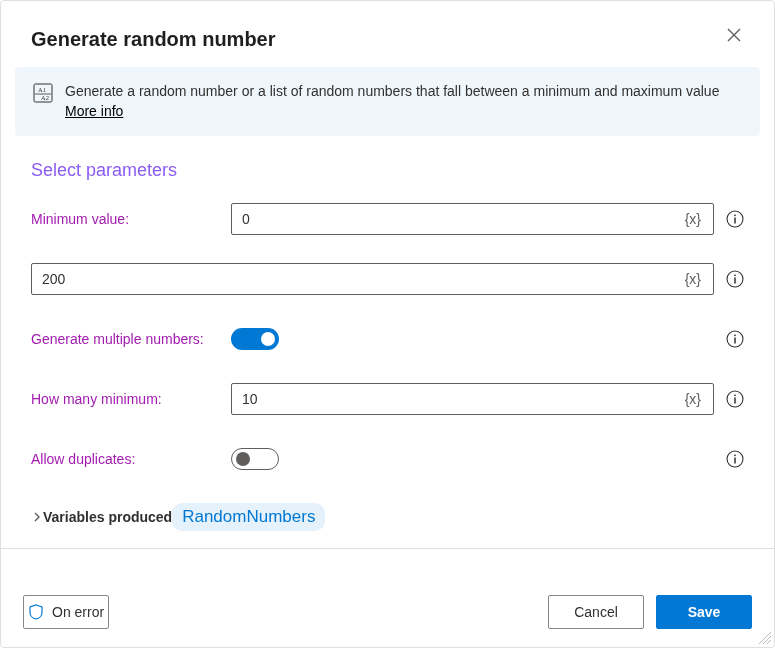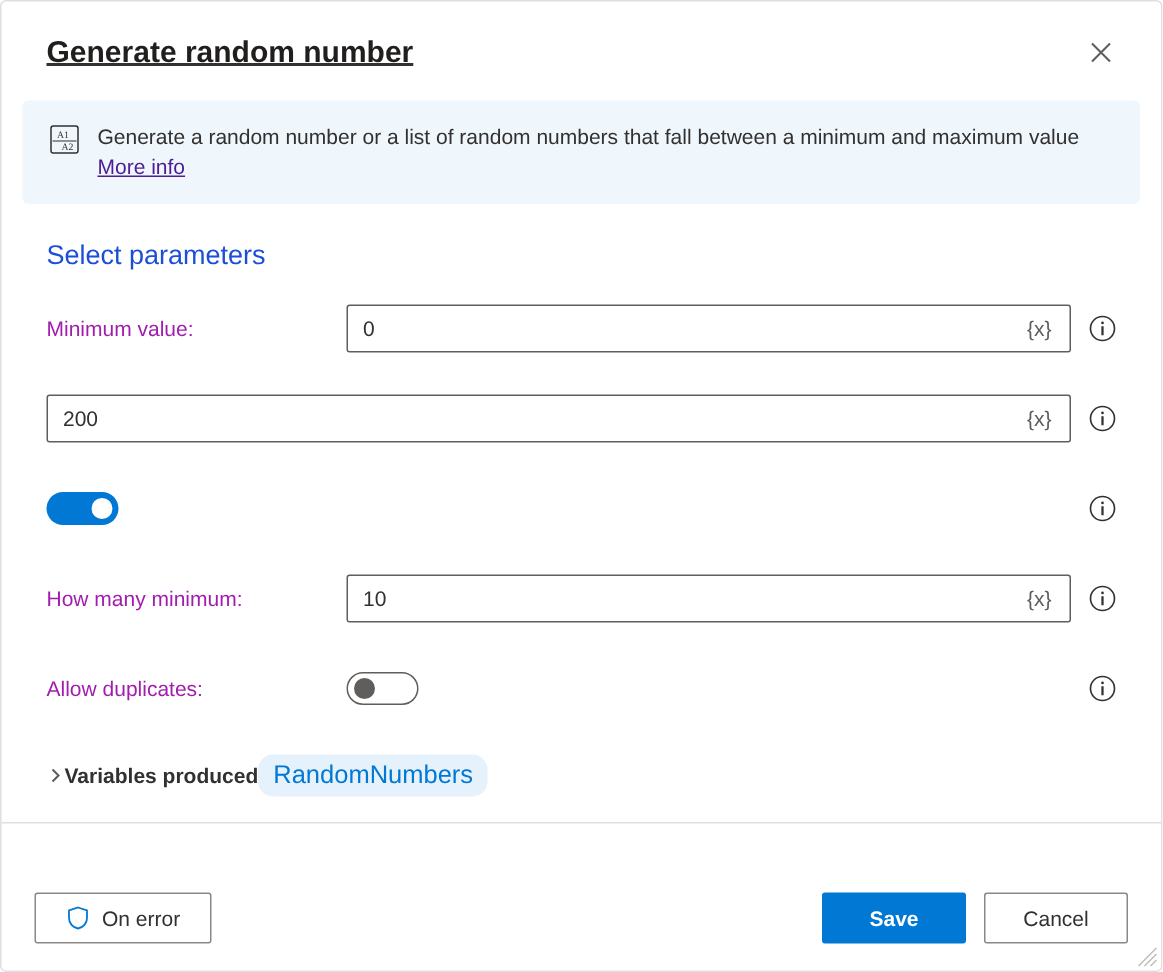--- a/index.html
+++ b/index.html
@@ -23,10 +23,9 @@
     }
     .header {
       display: flex;
-      align-items: center;
+      align-items: flex-end;
       justify-content: space-between;
       padding: 18px 24px 16px 30px;
-      text-decoration: underline;
     }
     .title {
       font-size: 20px;

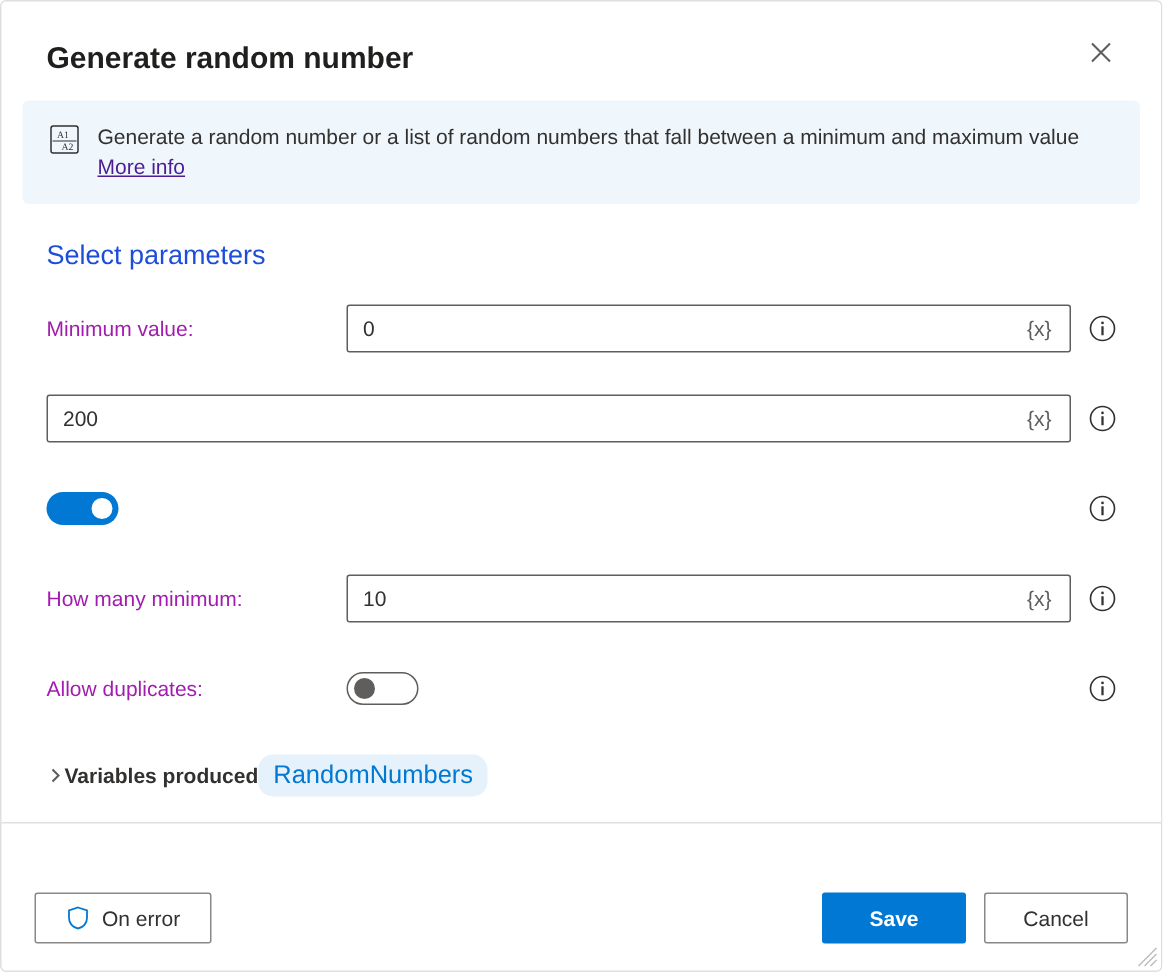--- a/index.html
+++ b/index.html
@@ -62,7 +62,7 @@
       line-height: 1.45;
     }
     .more-info-link {
-      color: #4c1d95;
+      color: #000000;
       text-decoration: underline;
       cursor: pointer;
       margin-top: 42px;

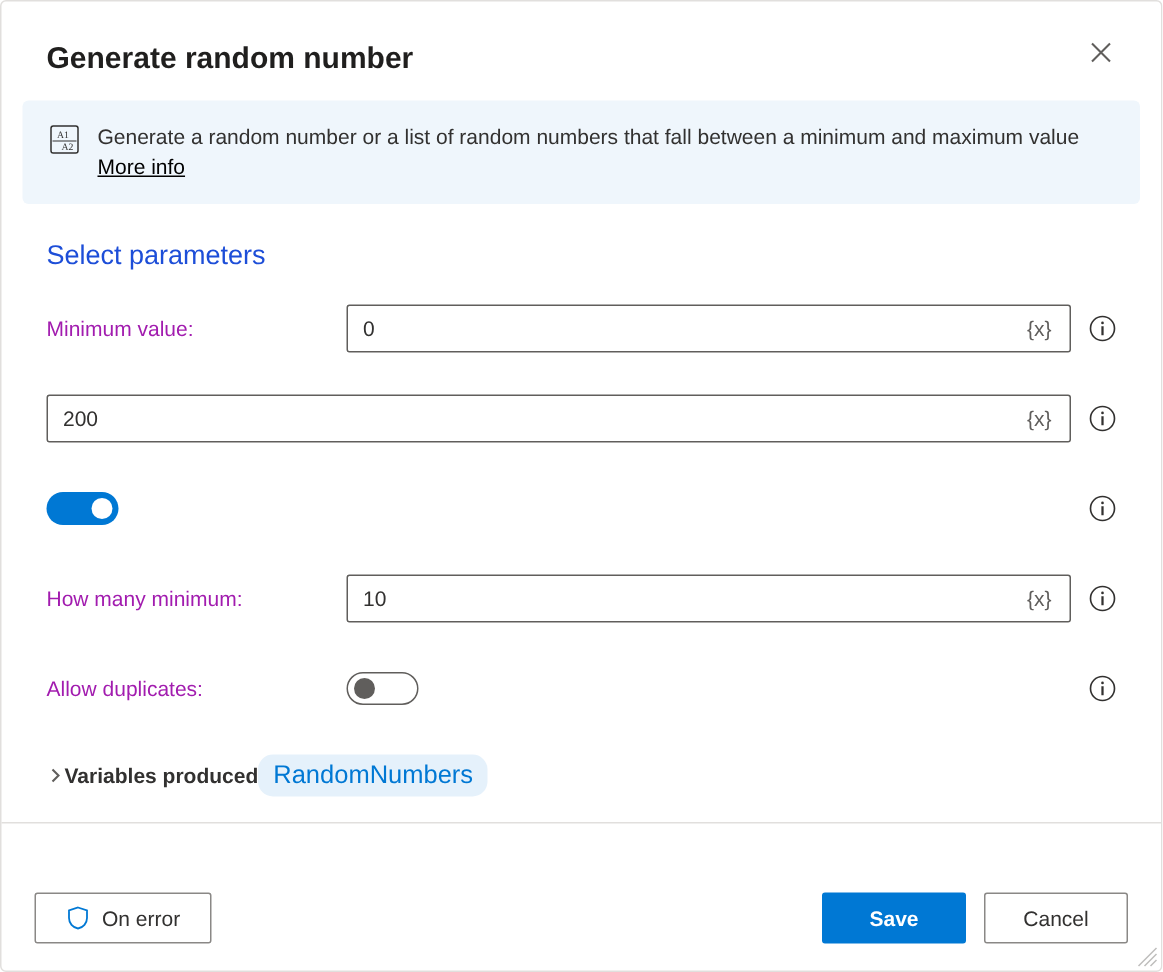--- a/index.html
+++ b/index.html
@@ -75,7 +75,7 @@
     .section-title {
       font-size: 18px;
       font-weight: 400;
-      color: #1d4ed8;
+      color: #8b5cf6;
       margin-bottom: 22px;
     }
     .param-row {

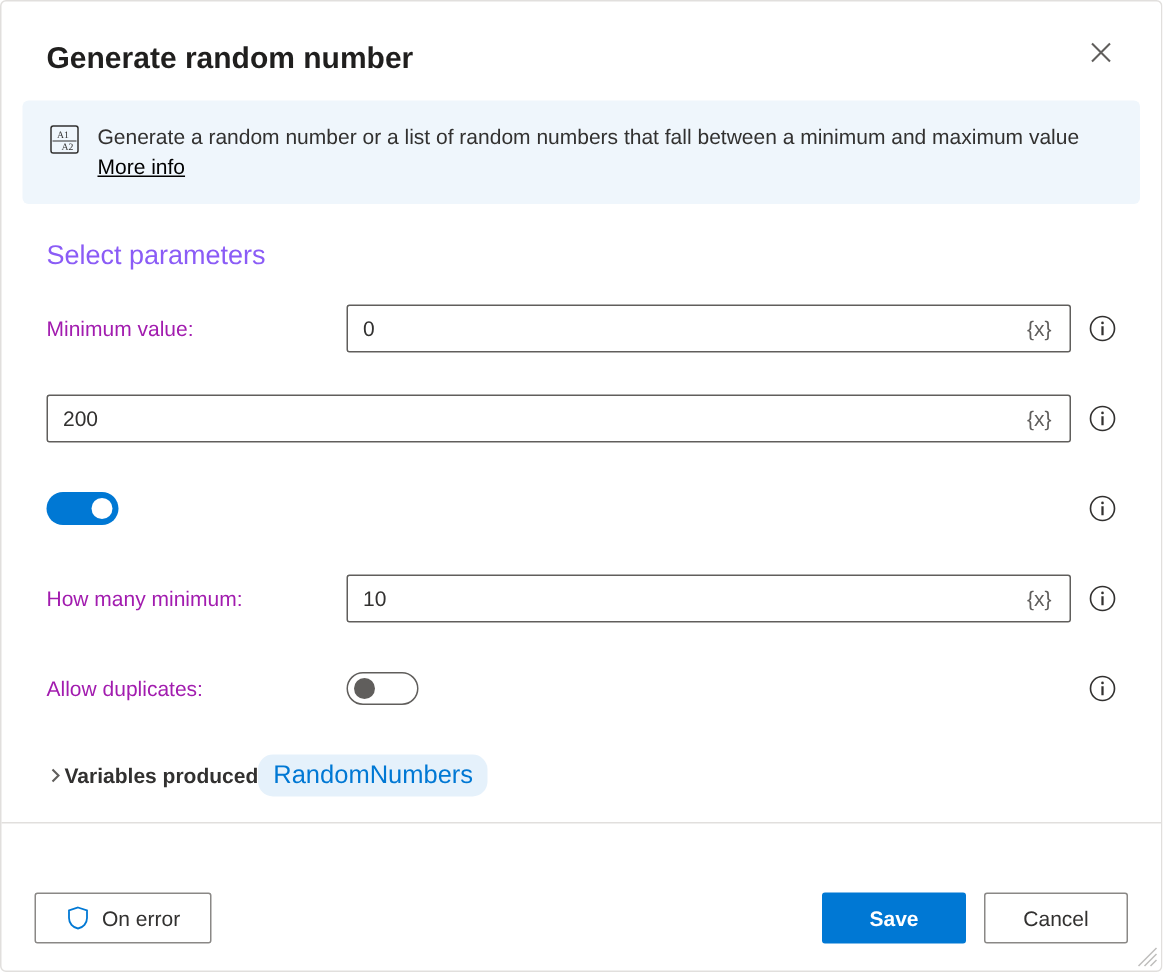--- a/index.html
+++ b/index.html
@@ -284,6 +284,7 @@
     </div>
 
     <div class="param-row">
+      <div class="param-label">Generate multiple numbers:</div>
       <div class="param-control">
         <div class="toggle on">
           <div class="knob"></div>

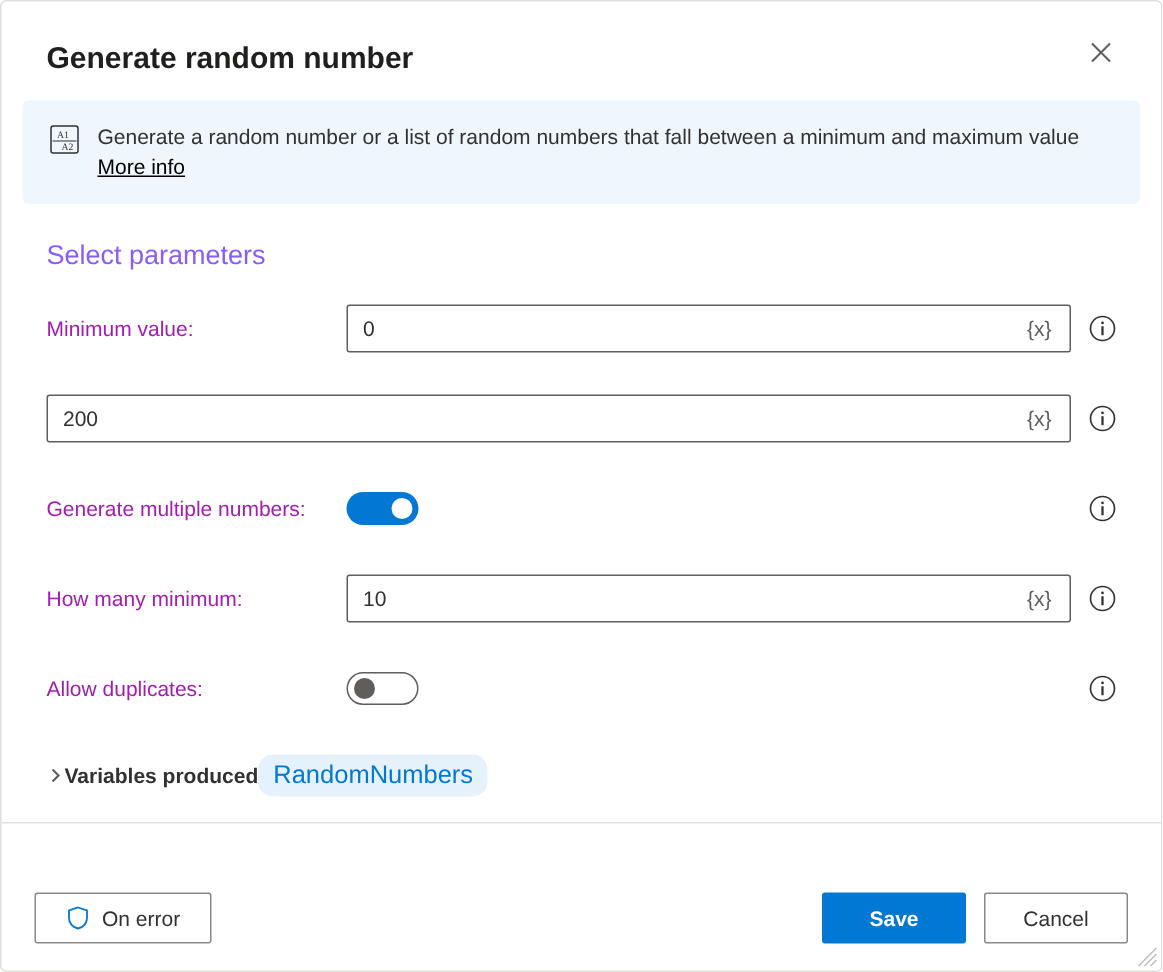--- a/index.html
+++ b/index.html
@@ -178,7 +178,7 @@
     }
     .btn {
       height: 34px;
-      padding: 0 20px;
+      padding: 0 4px;
       border-radius: 2px;
       font-size: 14px;
       cursor: pointer;

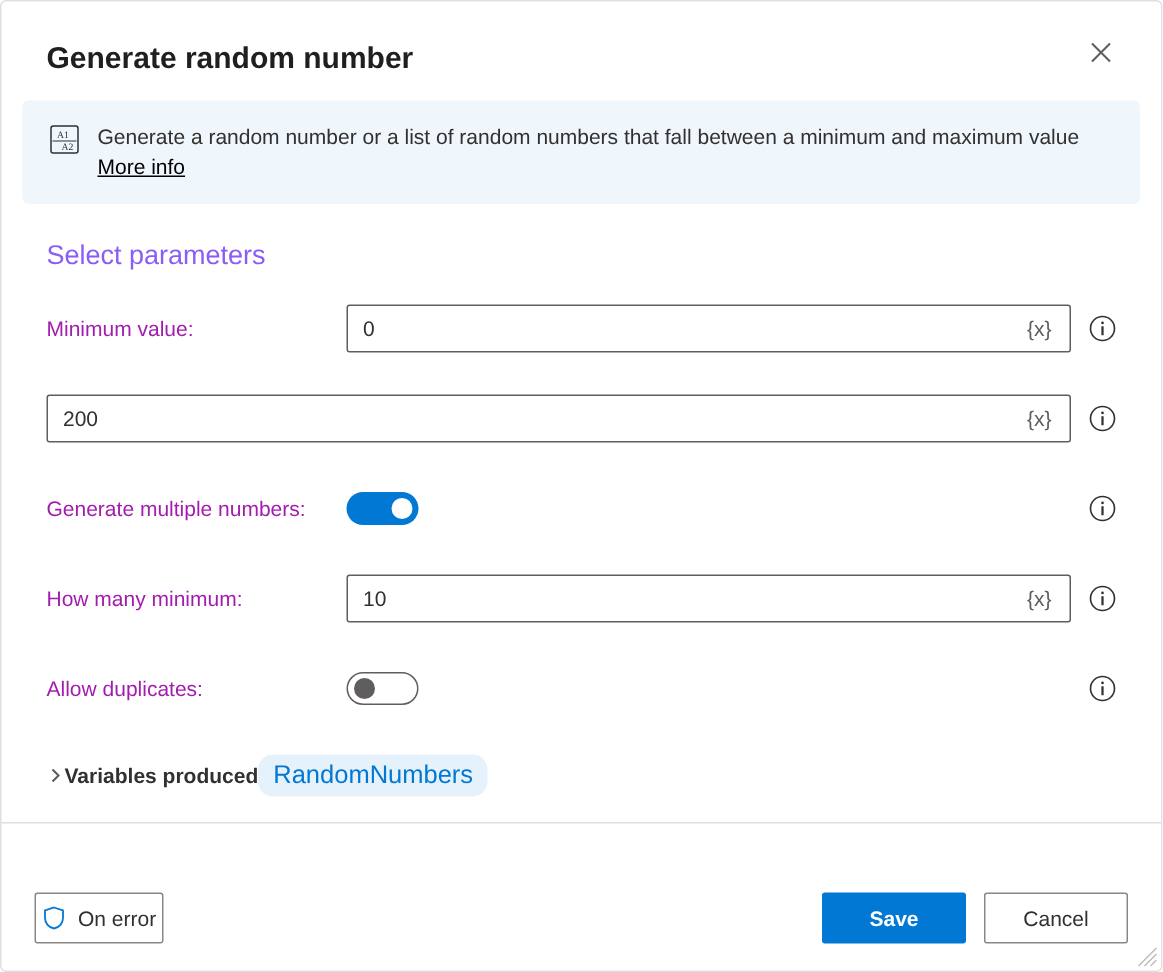--- a/index.html
+++ b/index.html
@@ -355,8 +355,8 @@
       <span>On error</span>
     </button>
     <div class="footer-right">
+      <button class="btn btn-cancel">Cancel</button>
       <button class="btn btn-primary">Save</button>
-      <button class="btn btn-cancel">Cancel</button>
     </div>
   </div>
 

